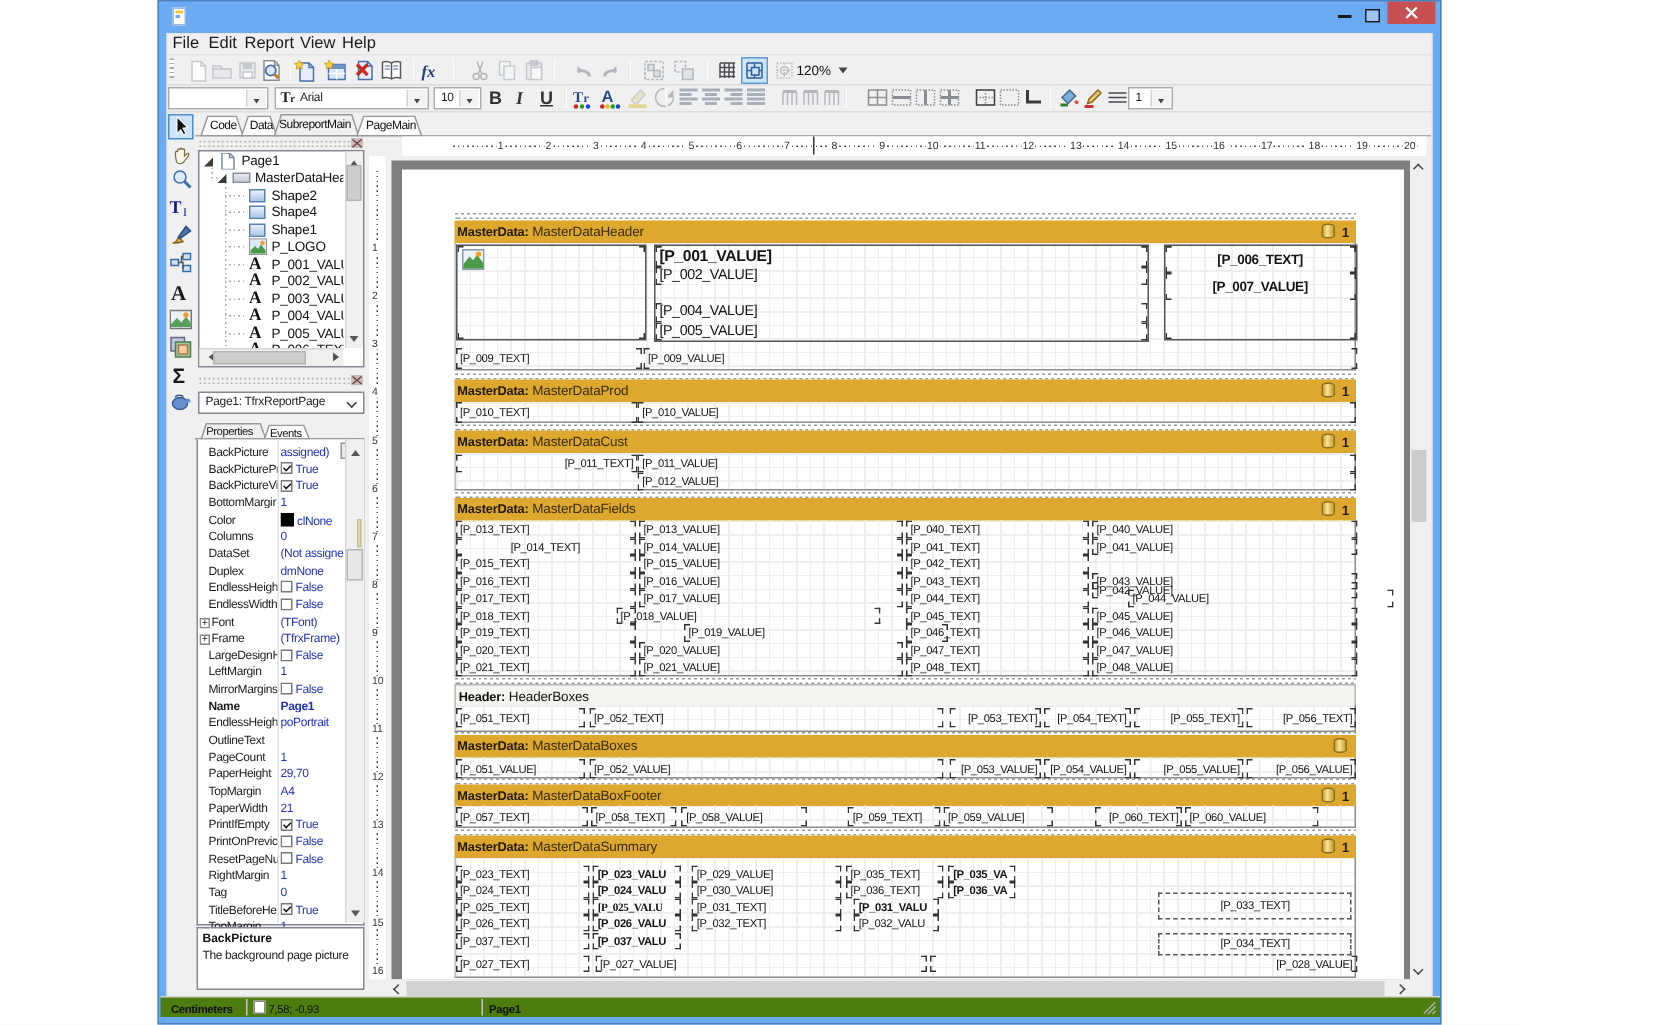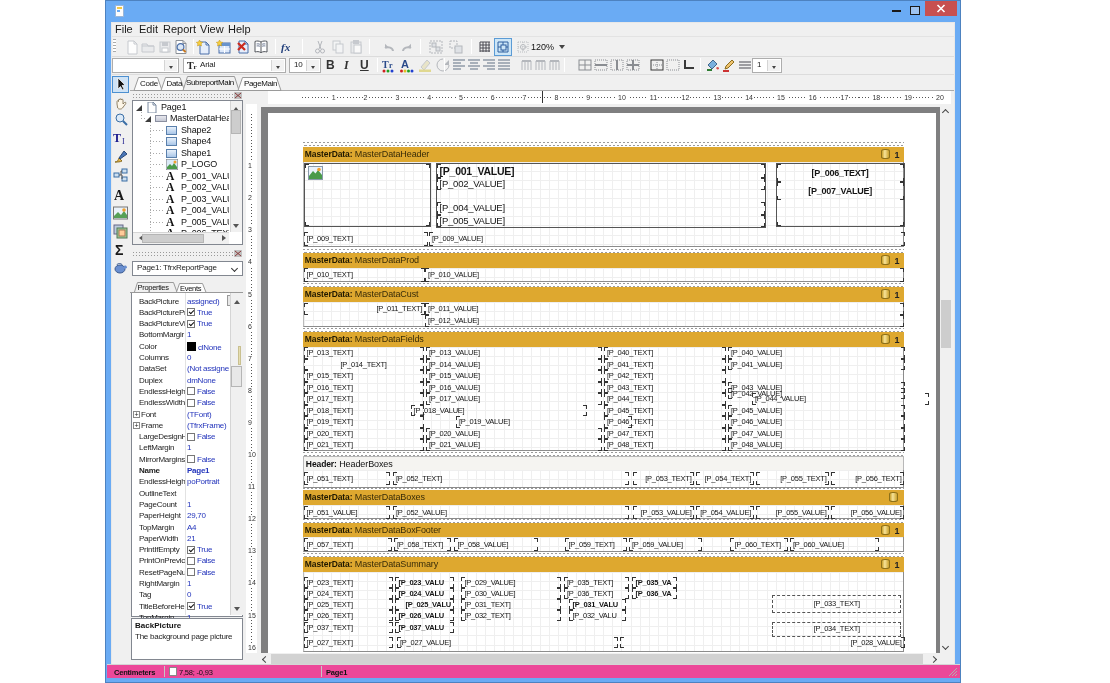--- a/index.html
+++ b/index.html
@@ -702,7 +702,7 @@
 <div class="o rt" style="left:150.89999999999998px;top:1px;width:84px;height:13px;font-size:7.5px;text-align:left;padding-left:3px;padding-right:3px;line-height:13px;"><i class="l"></i><i class="r"></i><span style="">[P_058_VALUE]</span></div>
 <div class="o rt" style="left:261.9px;top:1px;width:62px;height:13px;font-size:7.5px;text-align:left;padding-left:3px;padding-right:3px;line-height:13px;"><i class="l"></i><i class="r"></i><span style="">[P_059_TEXT]</span></div>
 <div class="o rt" style="left:325.4px;top:1px;width:73px;height:13px;font-size:7.5px;text-align:left;padding-left:3px;padding-right:3px;line-height:13px;"><i class="l"></i><i class="r"></i><span style="">[P_059_VALUE]</span></div>
-<div class="o rt" style="left:426.4px;top:1px;width:58.5px;height:13px;font-size:7.5px;text-align:center;padding-left:0;padding-right:3px;line-height:13px;"><i class="l"></i><i class="r"></i><span style="">[P_060_TEXT]</span></div>
+<div class="o rt" style="left:426.4px;top:1px;width:58.5px;height:13px;font-size:7.5px;text-align:right;padding-left:0;padding-right:3px;line-height:13px;"><i class="l"></i><i class="r"></i><span style="">[P_060_TEXT]</span></div>
 <div class="o rt" style="left:486.4px;top:1px;width:89.5px;height:13px;font-size:7.5px;text-align:left;padding-left:3px;padding-right:3px;line-height:13px;"><i class="l"></i><i class="r"></i><span style="">[P_060_VALUE]</span></div>
 </div>
     </div>

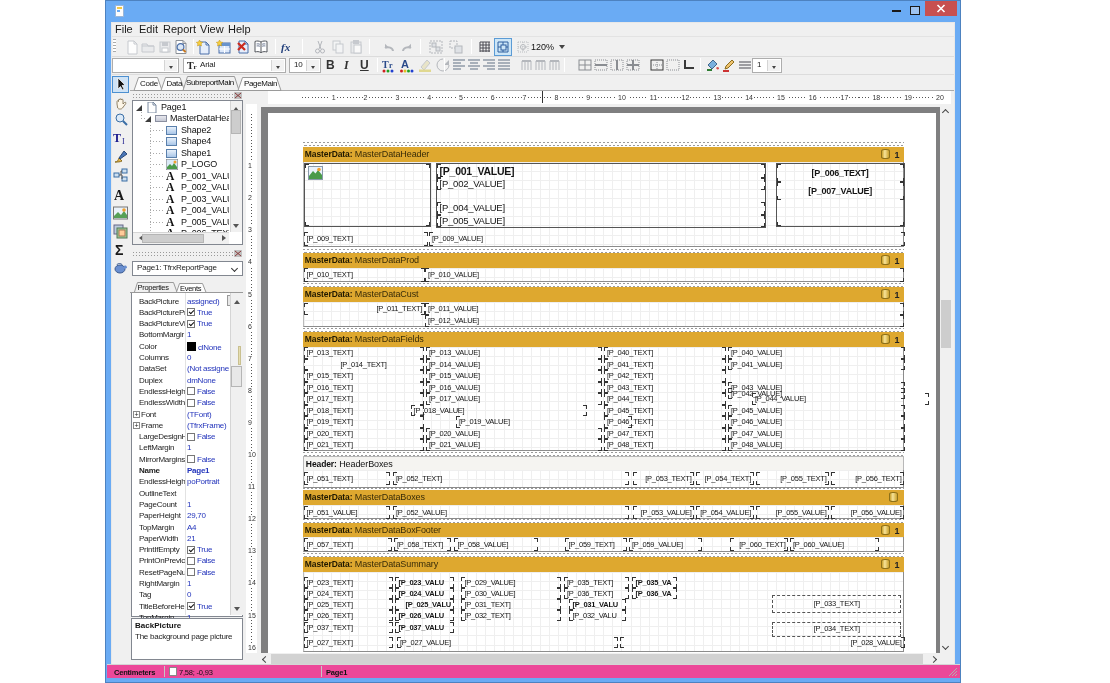--- a/index.html
+++ b/index.html
@@ -722,7 +722,7 @@
 <div class="o rt" style="left:260.4px;top:16.8px;width:65px;height:11px;font-size:7.5px;text-align:left;padding-left:3px;padding-right:3px;line-height:11px;"><i class="l"></i><i class="r"></i><span style="">[P_036_TEXT]</span></div>
 <div class="o rt" style="left:328.9px;top:16.8px;width:44.5px;height:11px;font-size:7.5px;font-weight:bold;text-align:left;padding-left:3px;padding-right:3px;line-height:11px;"><i class="l"></i><i class="r"></i><span style="">[P_036_VA</span></div>
 <div class="o rt" style="left:0.0px;top:27.8px;width:89.5px;height:11px;font-size:7.5px;text-align:left;padding-left:3px;padding-right:3px;line-height:11px;"><i class="l"></i><i class="r"></i><span style="">[P_025_TEXT]</span></div>
-<div class="o rt" style="left:91.89999999999998px;top:27.8px;width:58.5px;height:11px;font-size:7.5px;font-weight:bold;text-align:right;padding-left:3px;padding-right:3px;line-height:11px;"><i class="l"></i><i class="r"></i><span style="">[P_025_VALU</span></div>
+<div class="o rt" style="left:91.89999999999998px;top:27.8px;width:58.5px;height:11px;font-size:7.5px;font-weight:bold;text-align:left;padding-left:3px;padding-right:3px;line-height:11px;font-family:Liberation Serif, serif;"><i class="l"></i><i class="r"></i><span style="">[P_025_VALU</span></div>
 <div class="o rt" style="left:157.89999999999998px;top:27.8px;width:100px;height:11px;font-size:7.5px;text-align:left;padding-left:3px;padding-right:3px;line-height:11px;"><i class="l"></i><i class="r"></i><span style="">[P_031_TEXT]</span></div>
 <div class="o rt" style="left:265.9px;top:27.8px;width:57px;height:11px;font-size:7.5px;font-weight:bold;text-align:left;padding-left:3px;padding-right:3px;line-height:11px;"><i class="l"></i><i class="r"></i><span style="">[P_031_VALU</span></div>
 <div class="o rt" style="left:0.0px;top:38.8px;width:89.5px;height:11px;font-size:7.5px;text-align:left;padding-left:3px;padding-right:3px;line-height:11px;"><i class="l"></i><i class="r"></i><span style="">[P_026_TEXT]</span></div>

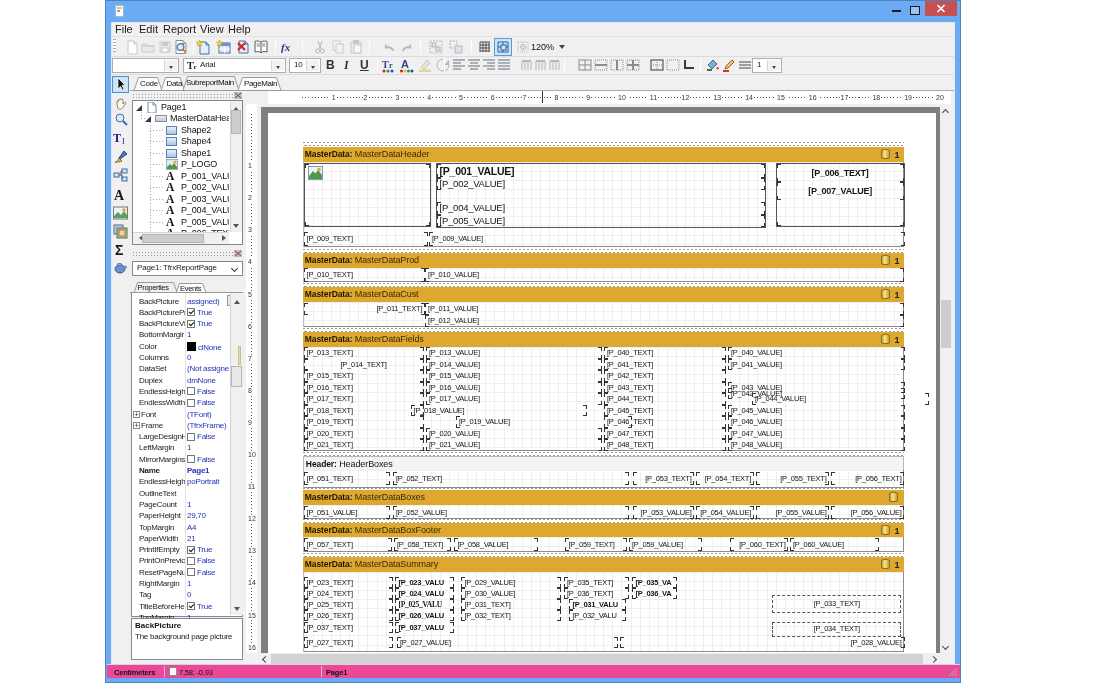--- a/index.html
+++ b/index.html
@@ -748,7 +748,7 @@
 <div class="ab" style="left:157px;top:655.5px;width:5px;height:5px;border-bottom:1.6px solid #444;border-left:1.6px solid #444;transform:rotate(45deg)"></div>
 <div class="ab" style="left:825px;top:655.5px;width:5px;height:5px;border-top:1.6px solid #444;border-right:1.6px solid #444;transform:rotate(45deg)"></div>
 <div class="sbt" style="left:165px;top:652.5px;width:652px;height:10.5px;background:#d2d2d2;border:none"></div>
-<div class="ab" style="left:1px;top:663px;width:853px;height:13.5px;background:#ec4899;border-top:1px solid #d5d5d5">
+<div class="ab" style="left:1px;top:663px;width:853px;height:13.5px;background:#4d7c0f;border-top:1px solid #d5d5d5">
       <div class="ab" style="left:57px;top:1px;height:11px;width:1px;background:#c5c5c5"></div>
       <div class="ab" style="left:214px;top:1px;height:11px;width:1px;background:#c5c5c5"></div>
       <div class="ab" style="left:7px;top:2.5px;font-size:7.5px;letter-spacing:-0.2px;font-weight:bold;color:#111">Centimeters</div>

